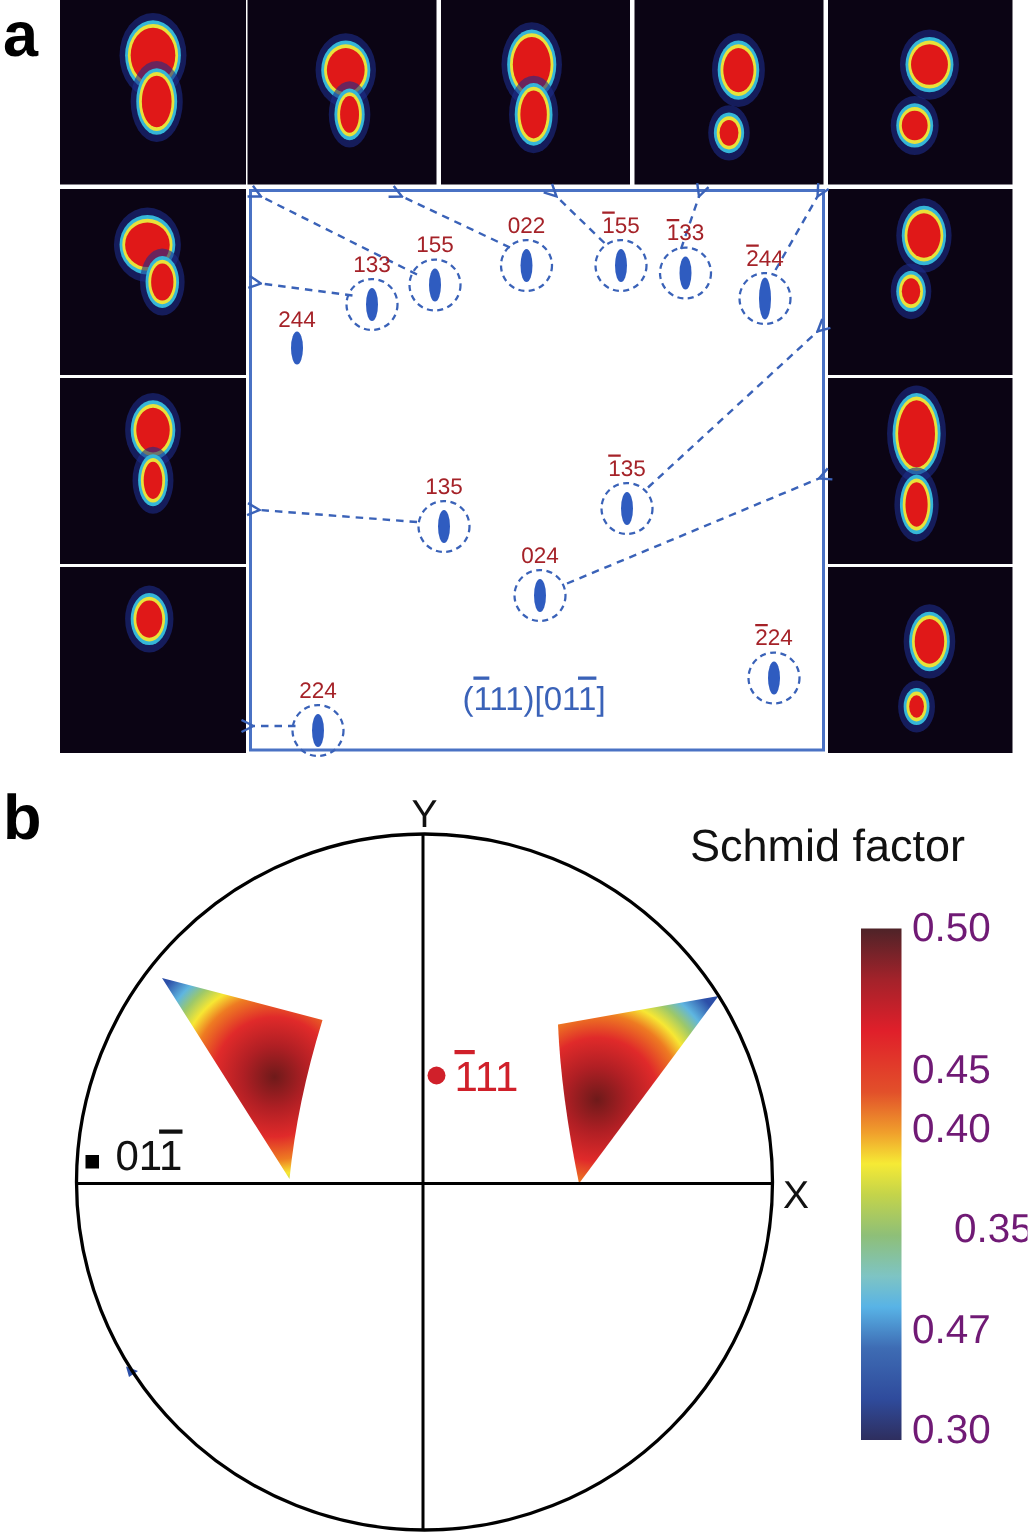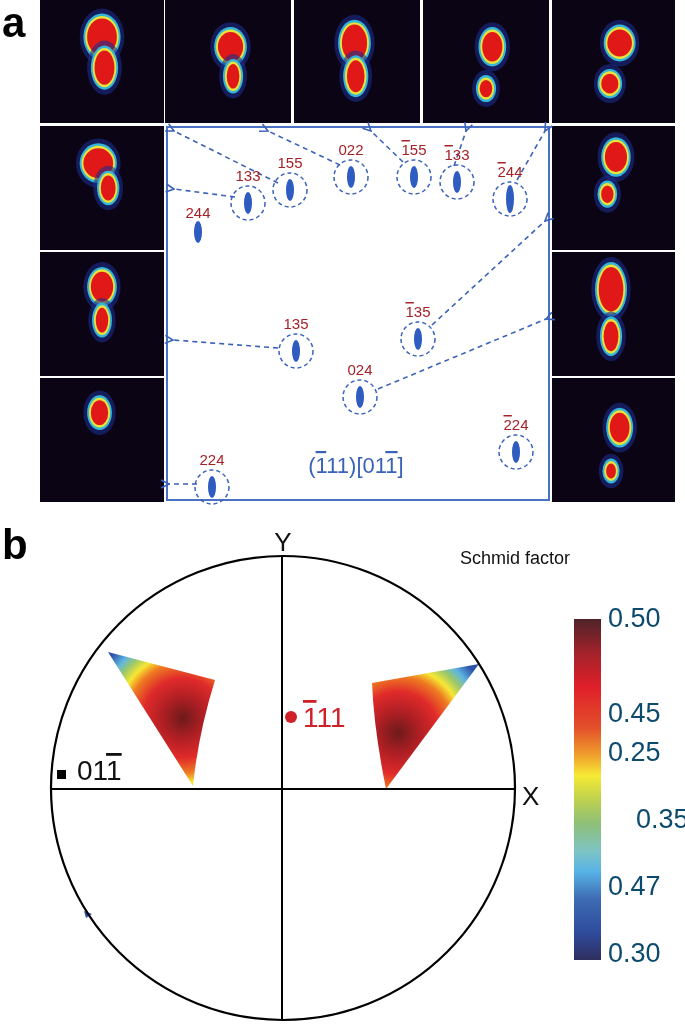--- a/index.html
+++ b/index.html
@@ -274,7 +274,7 @@
   <text x="77" y="780" font-size="28" fill="#111"><tspan>01</tspan><tspan text-decoration="overline">1</tspan></text>
 </svg>
 
-<div class="abs" style="left:460px;top:548px;font-size:18px;color:#111;">Schmid factor</div>
+<div class="abs" style="left:460px;top:548px;font-size:30px;color:#111;">Schmid factor</div>
 <div class="abs" style="left:574px;top:619px;width:27px;height:341px;background:linear-gradient(to bottom,#4e2328 0%,#a3222a 10%,#e01f2a 20%,#e2502a 32%,#f0a02c 40%,#f6ea35 46%,#c4d44a 52%,#8ebf78 60%,#7ec4c4 68%,#58b3e6 74%,#3e6cb4 82%,#2f4b9c 92%,#2e2e5e 100%);"></div>
 <div id="cb-ticks">
     <div class="cb-label" style="left: 608px; top: 605px;">0.50</div>

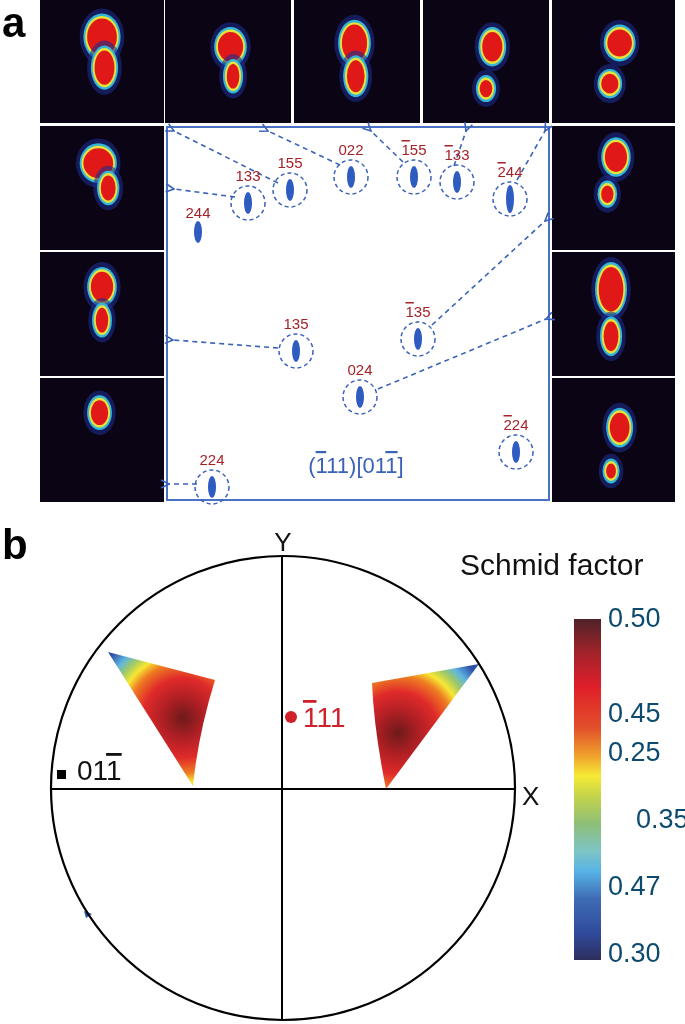--- a/index.html
+++ b/index.html
@@ -9,7 +9,7 @@
   .tile{position:absolute;background:#0b0414;overflow:hidden;}
   .tile svg{width:100%;height:100%;display:block;}
   svg text{font-family:"Liberation Sans",sans-serif;}
-  .cb-label{position:absolute;font-size:27px;color:#0c4a6e;line-height:1;}
+  .cb-label{position:absolute;font-size:27px;color:#701a75;line-height:1;}
 </style>
 </head>
 <body>

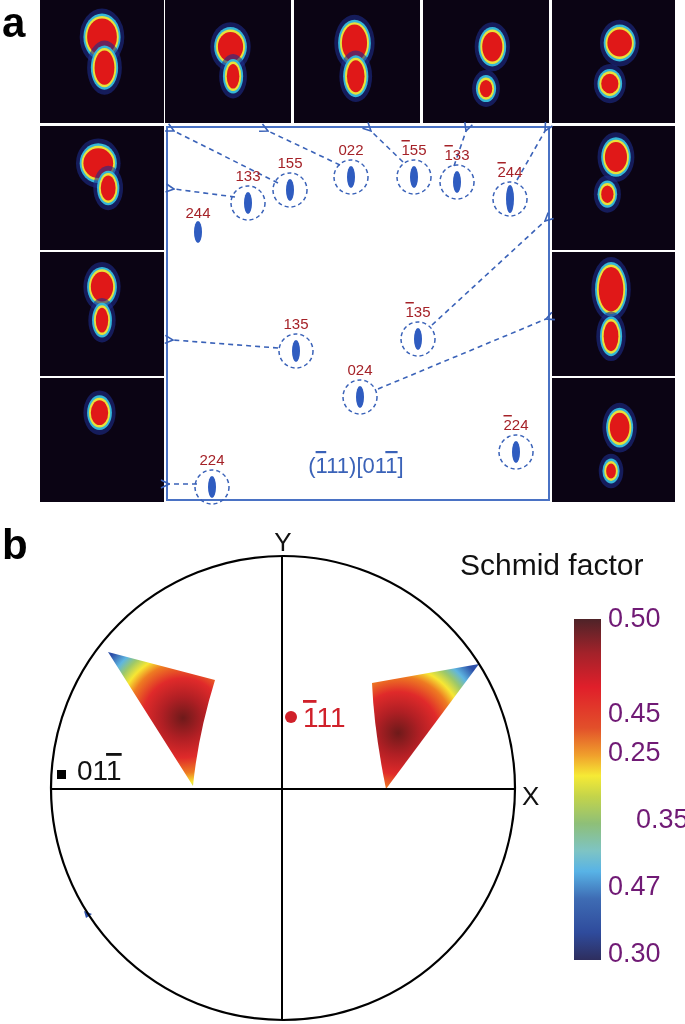--- a/index.html
+++ b/index.html
@@ -279,7 +279,7 @@
 <div id="cb-ticks">
     <div class="cb-label" style="left: 608px; top: 605px;">0.50</div>
     <div class="cb-label" style="left: 608px; top: 672px; margin-top: 28px;">0.45</div>
-    <div class="cb-label" style="left: 608px; top: 739px;">0.25</div>
+    <div class="cb-label" style="left: 608px; top: 739px;">0.40</div>
     <div class="cb-label" style="left: 636px; top: 806px;">0.35</div>
     <div class="cb-label" style="left: 608px; top: 873px;">0.47</div>
     <div class="cb-label" style="left: 608px; top: 940px;">0.30</div>

